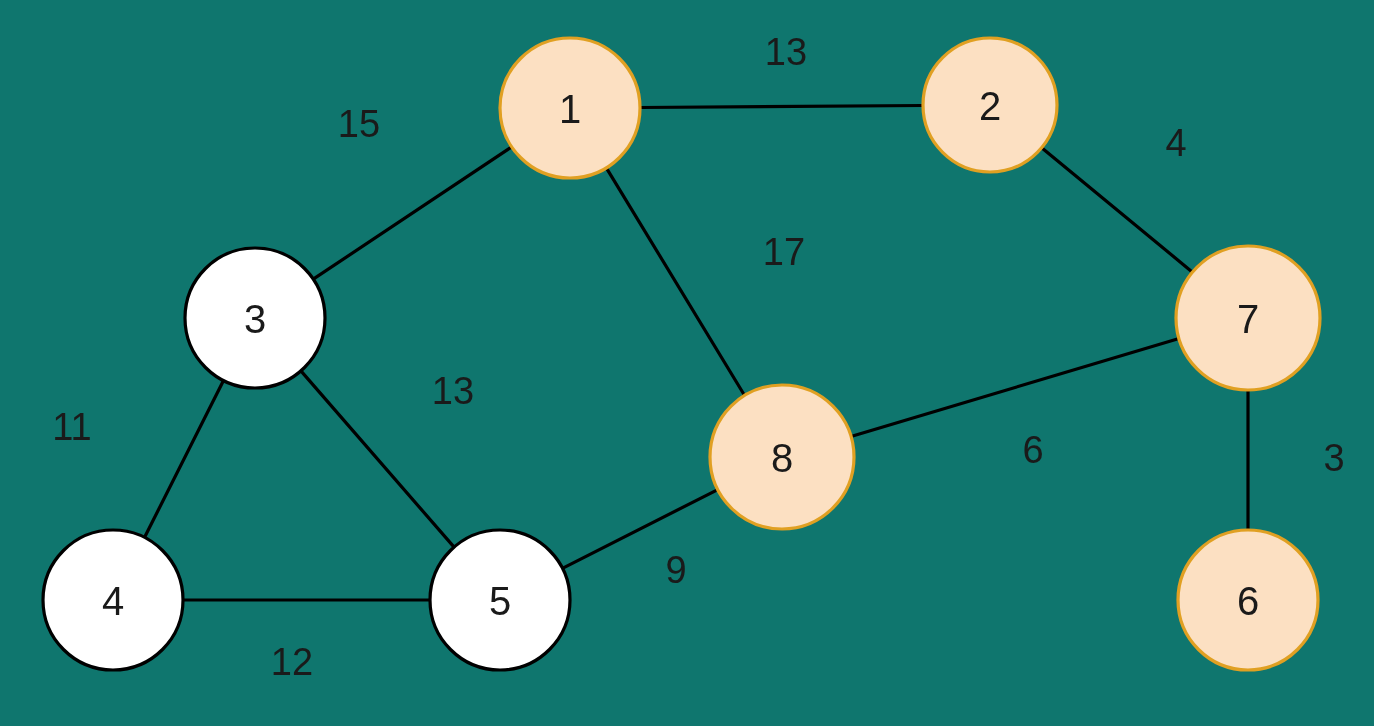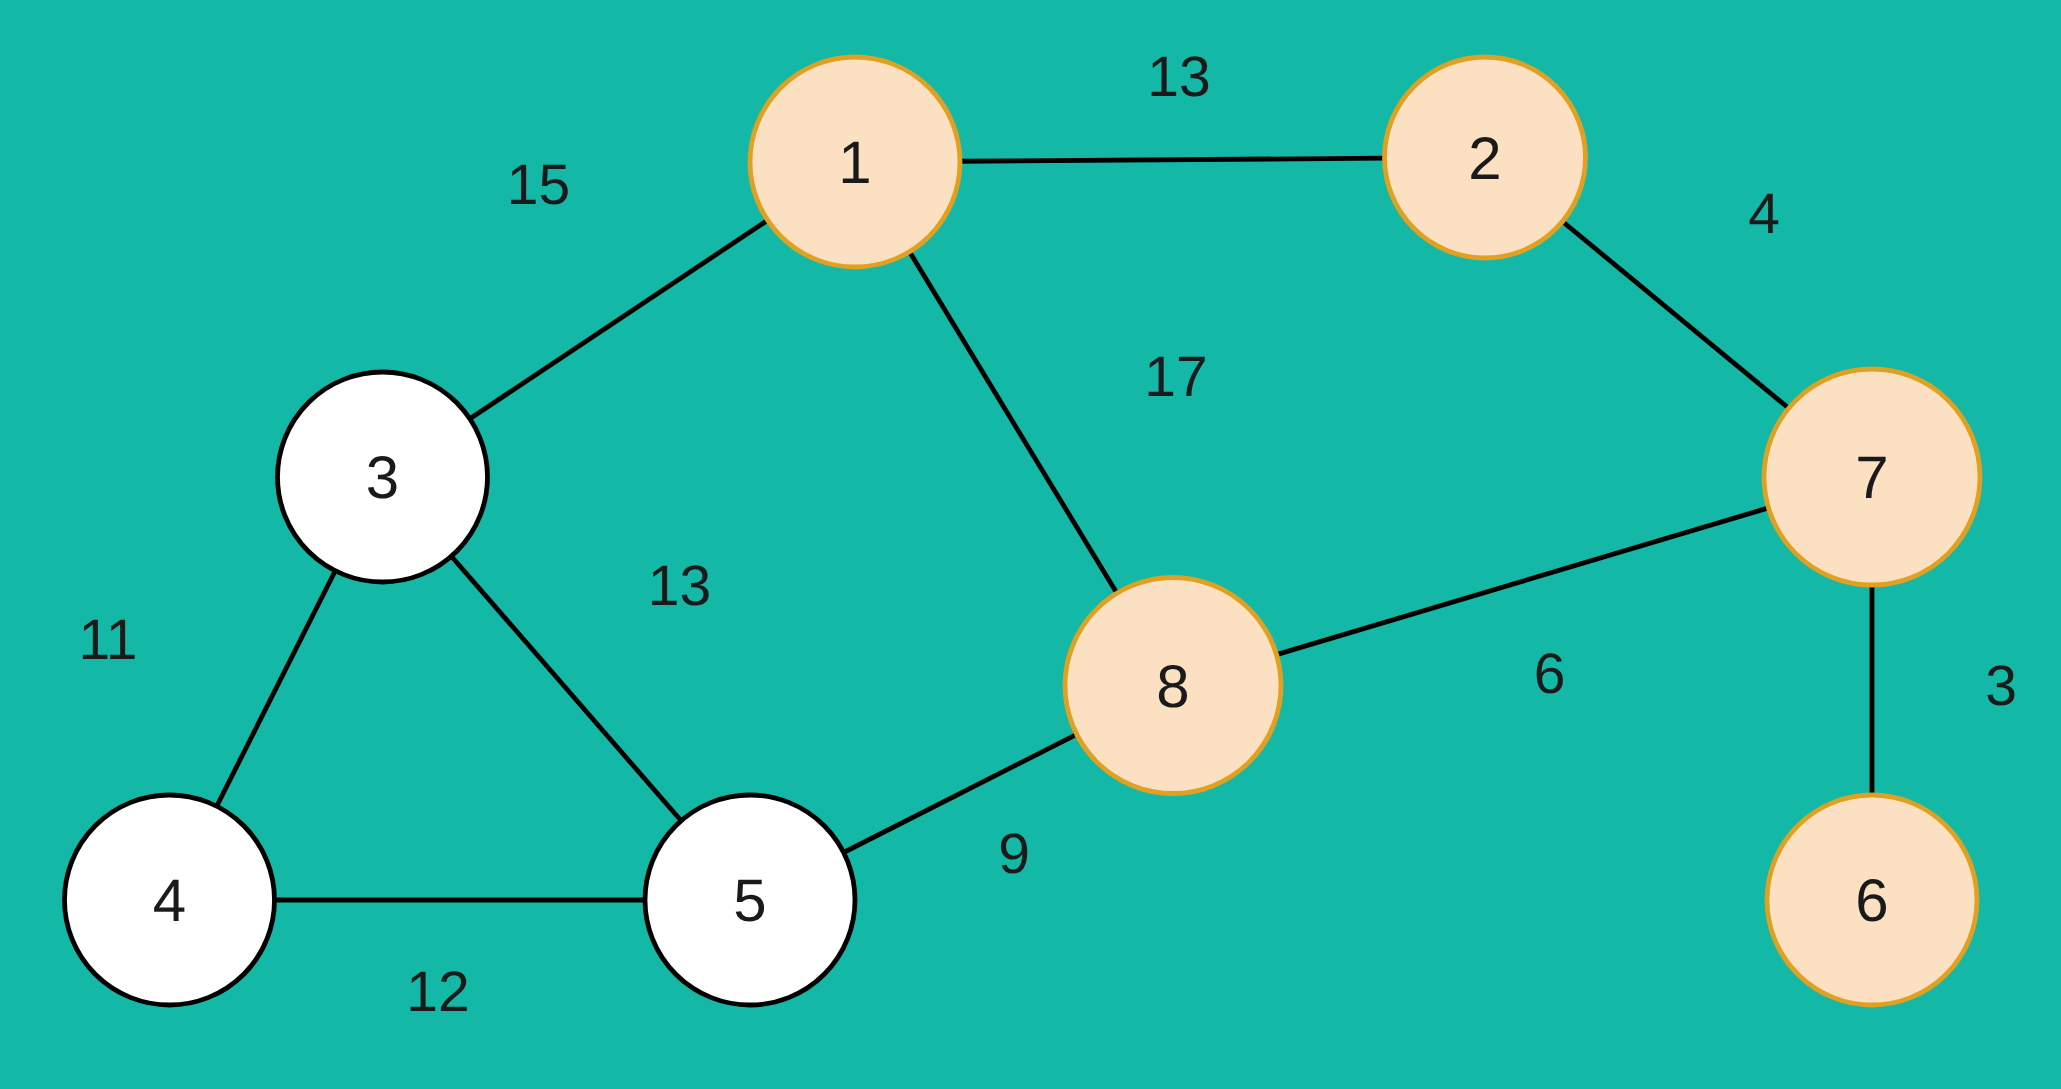--- a/index.html
+++ b/index.html
@@ -11,7 +11,7 @@
     position: relative;
     width: 1374px;
     height: 726px;
-    background: #14b8a6;
+    background: #0f766e;
     overflow: hidden;
     font-family: "Liberation Sans", sans-serif;
   }

